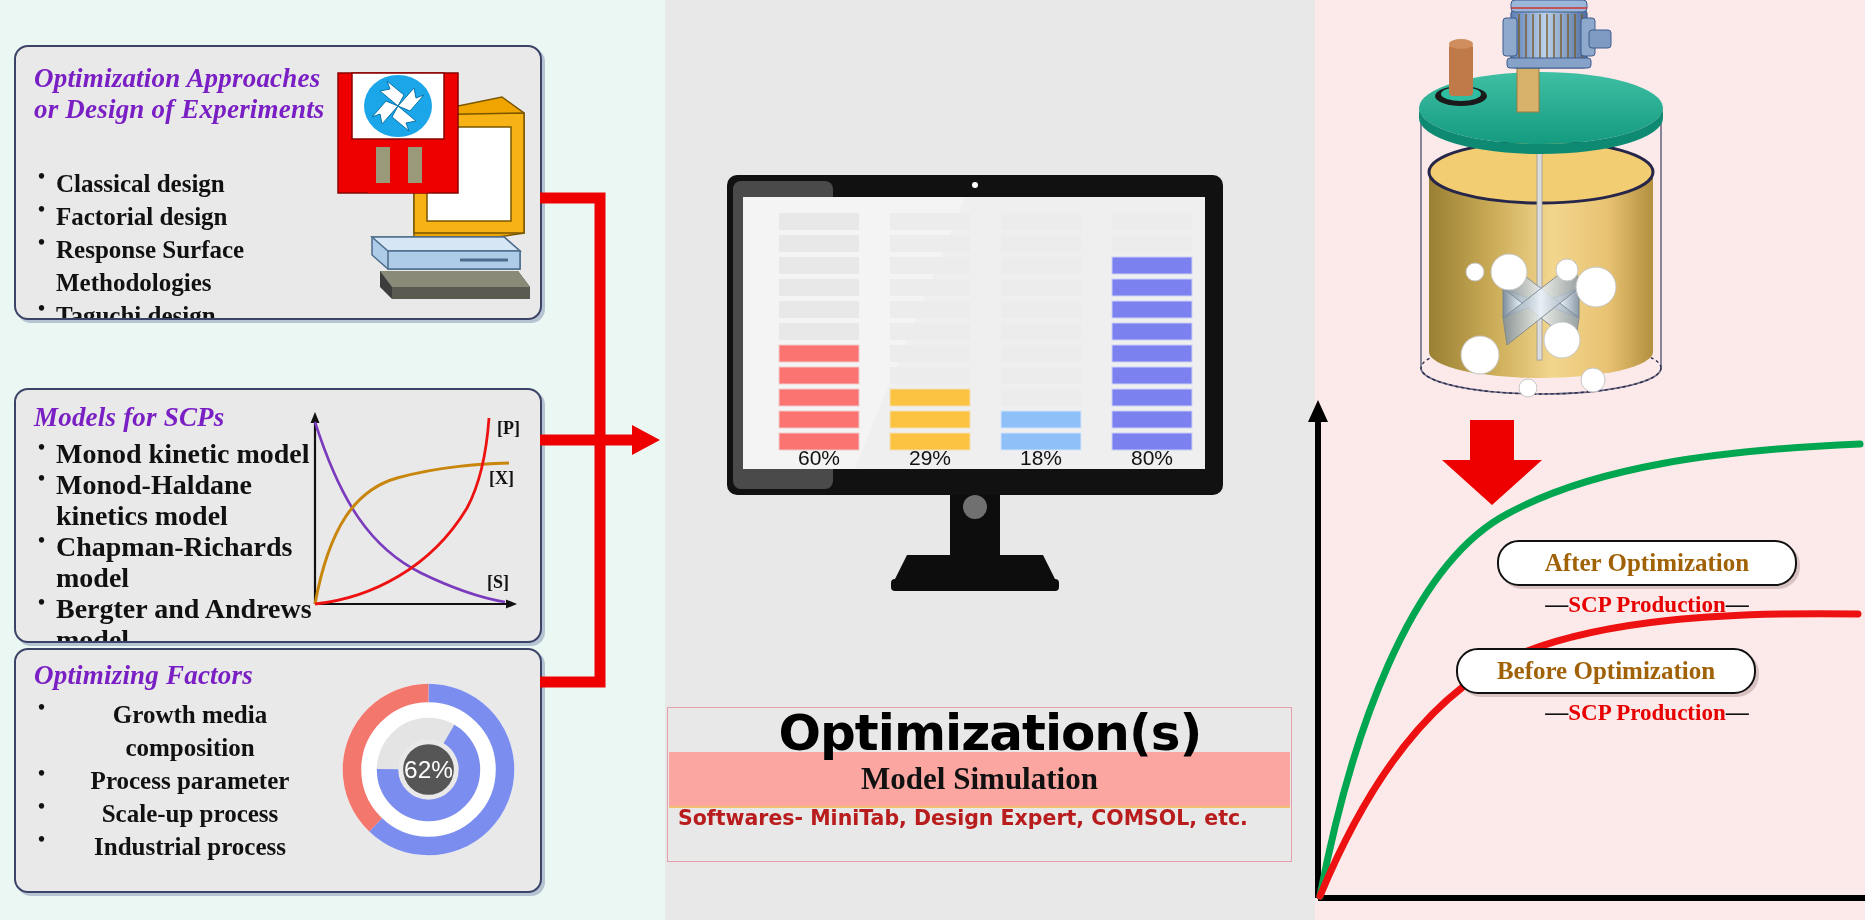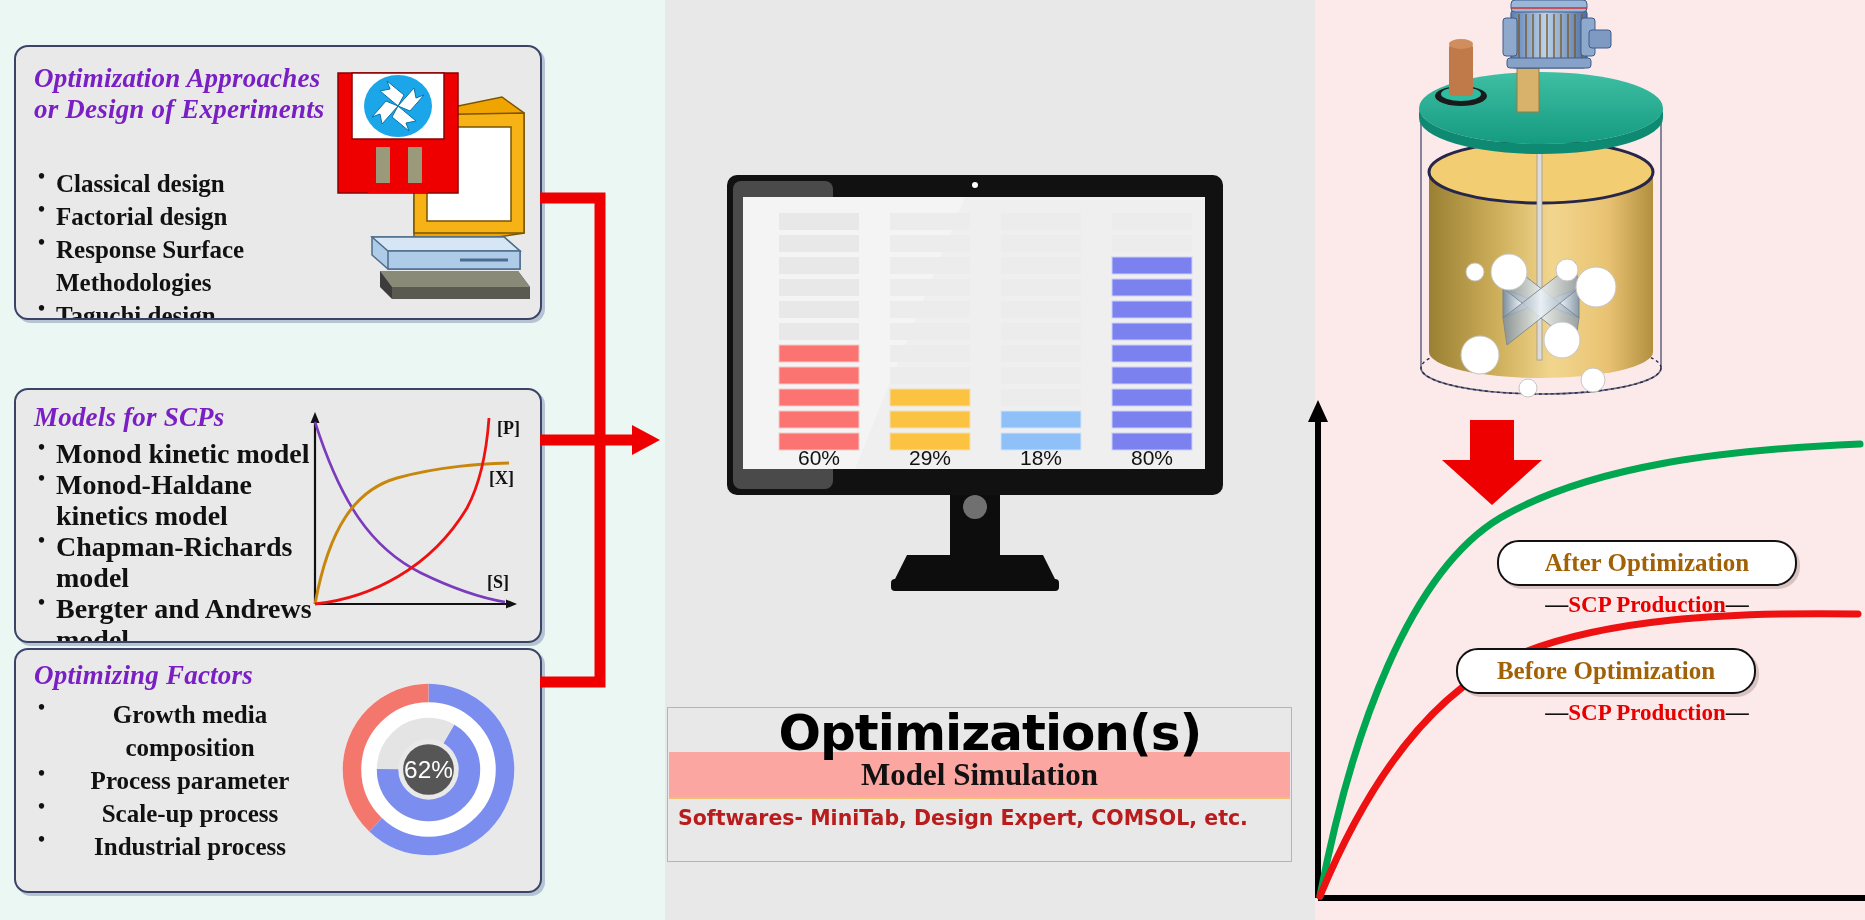--- a/index.html
+++ b/index.html
@@ -80,7 +80,7 @@
     border:1.5px solid #e3a0ab; background:transparent;
   }
   #opt-sim {
-    position:absolute; left:669px; top:752px; width:621px; height:47px;
+    position:absolute; left:669px; top:752px; width:621px; height:56px;
     background:#fba6a1; border-bottom:2px solid #f0c070;
     display:flex; align-items:center; justify-content:center;
     font-family:"Liberation Serif", serif; font-weight:bold; font-size:31px; color:#111;

